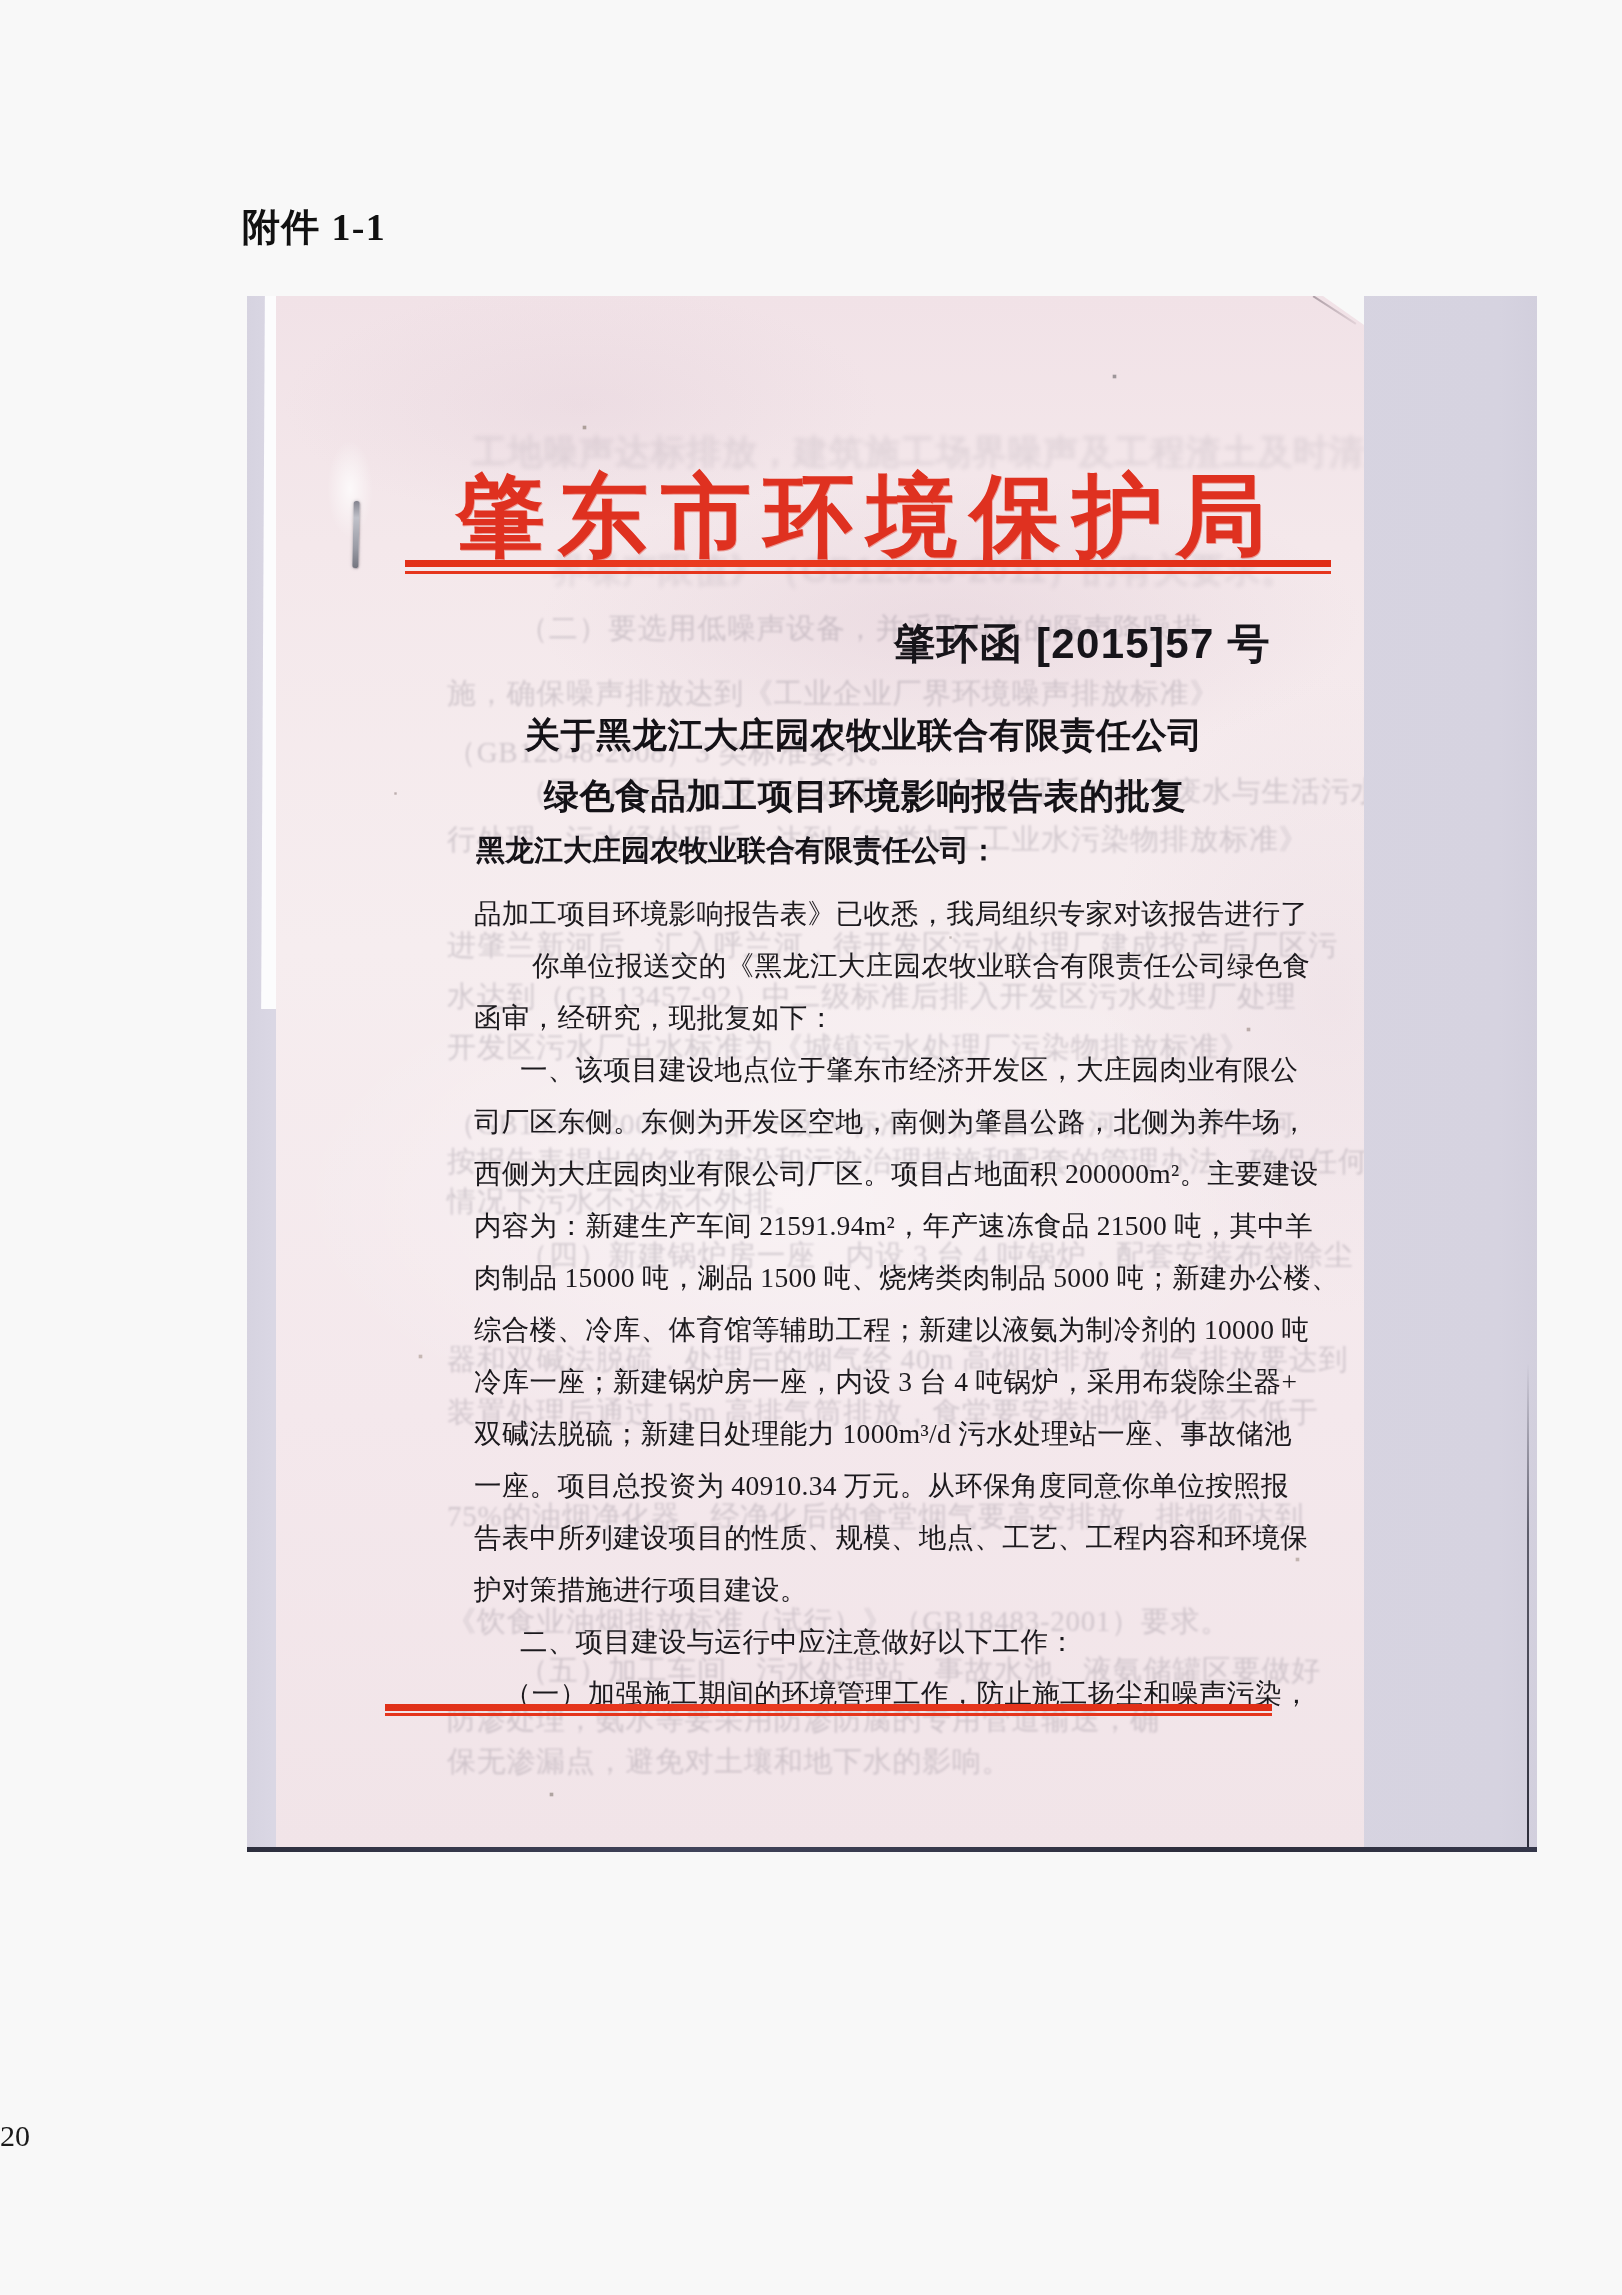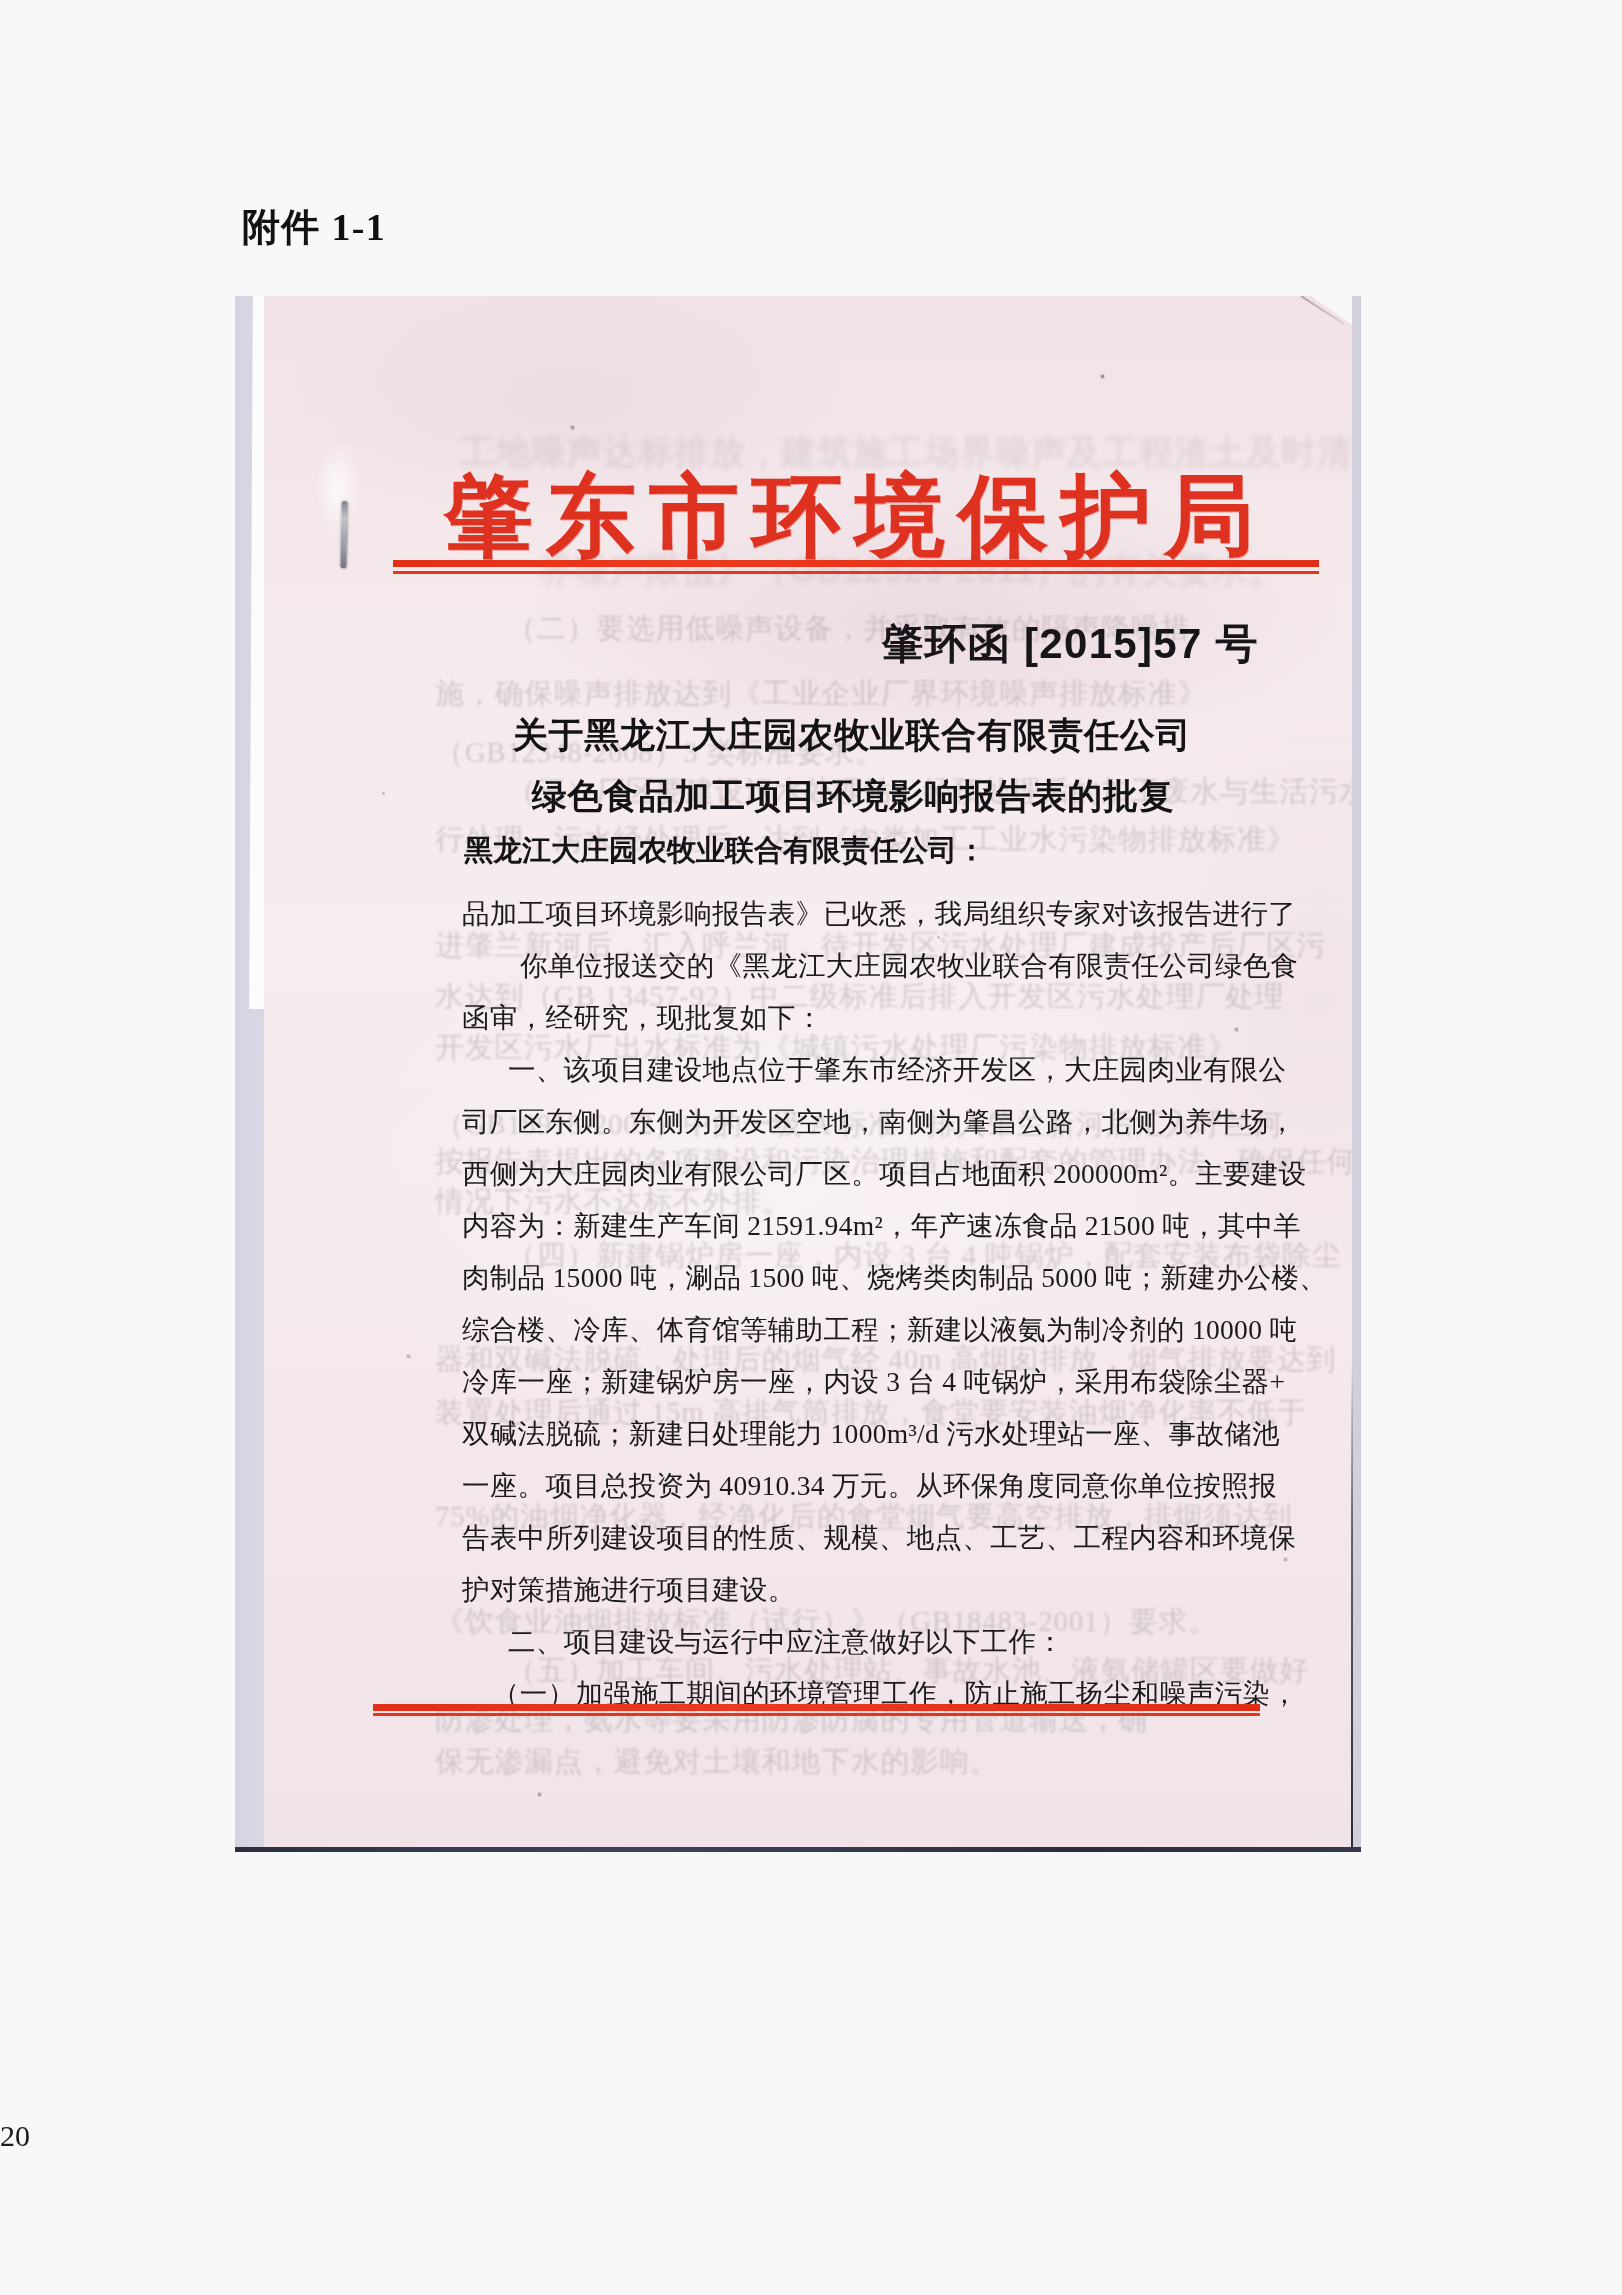--- a/index.html
+++ b/index.html
@@ -19,7 +19,7 @@
   }
   
   .scan{
-    position:absolute;left:235px;top:296px;width:1126px;height:1556px;
+    position:absolute;left:247px;top:296px;width:1290px;height:1556px;
     background:linear-gradient(90deg,#d6d3e0 0%,#dad7e4 2%,#d6d3e0 97%,#d2cfdd 100%);
   }
   .white-sliver{

